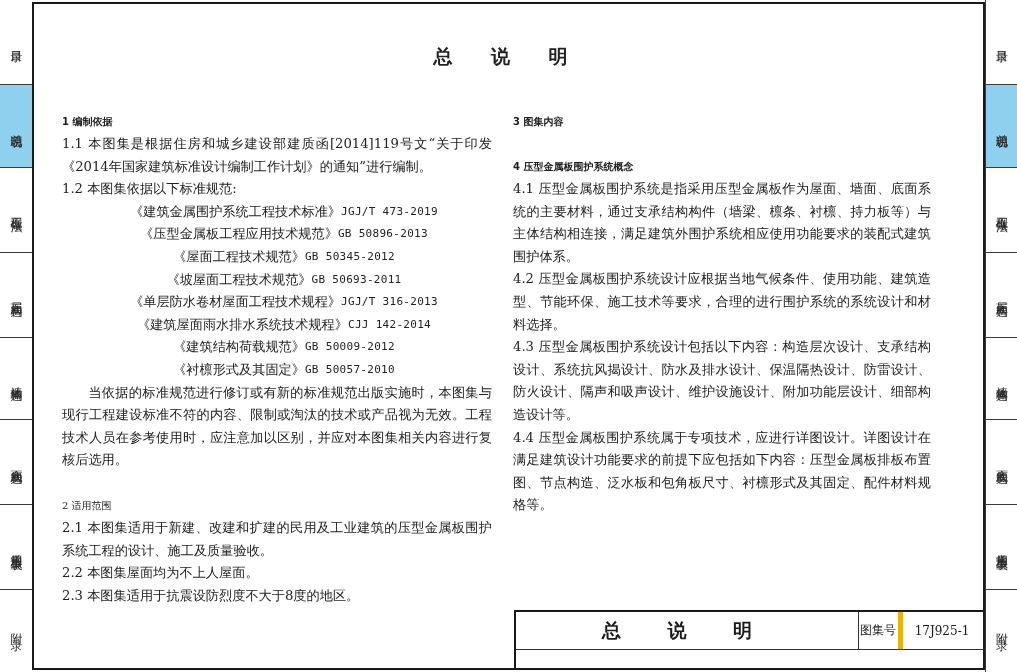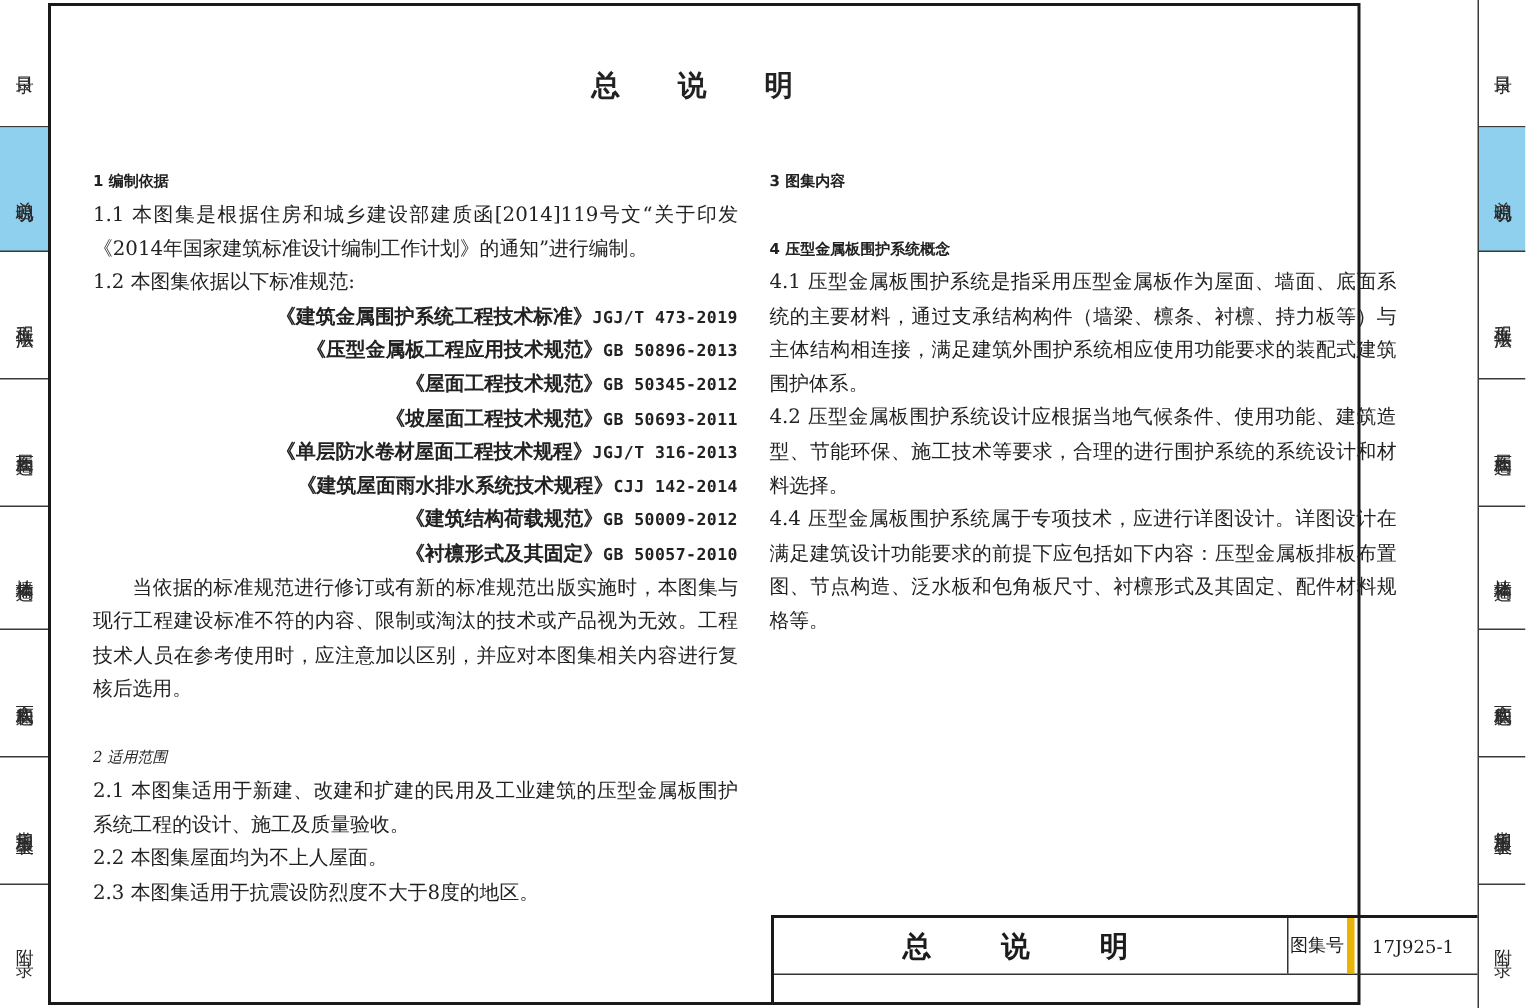--- a/index.html
+++ b/index.html
@@ -26,7 +26,7 @@
   .tab:last-child { border-bottom: none; }
 
   .frame {
-    position: absolute; left: 32px; top: 2px; width: 875px; height: 668px;
+    position: absolute; left: 32px; top: 2px; width: 953px; height: 668px;
     box-sizing: border-box; border: 2px solid #1a1a1a; border-right-width: 2px;
   }
   .page-title {

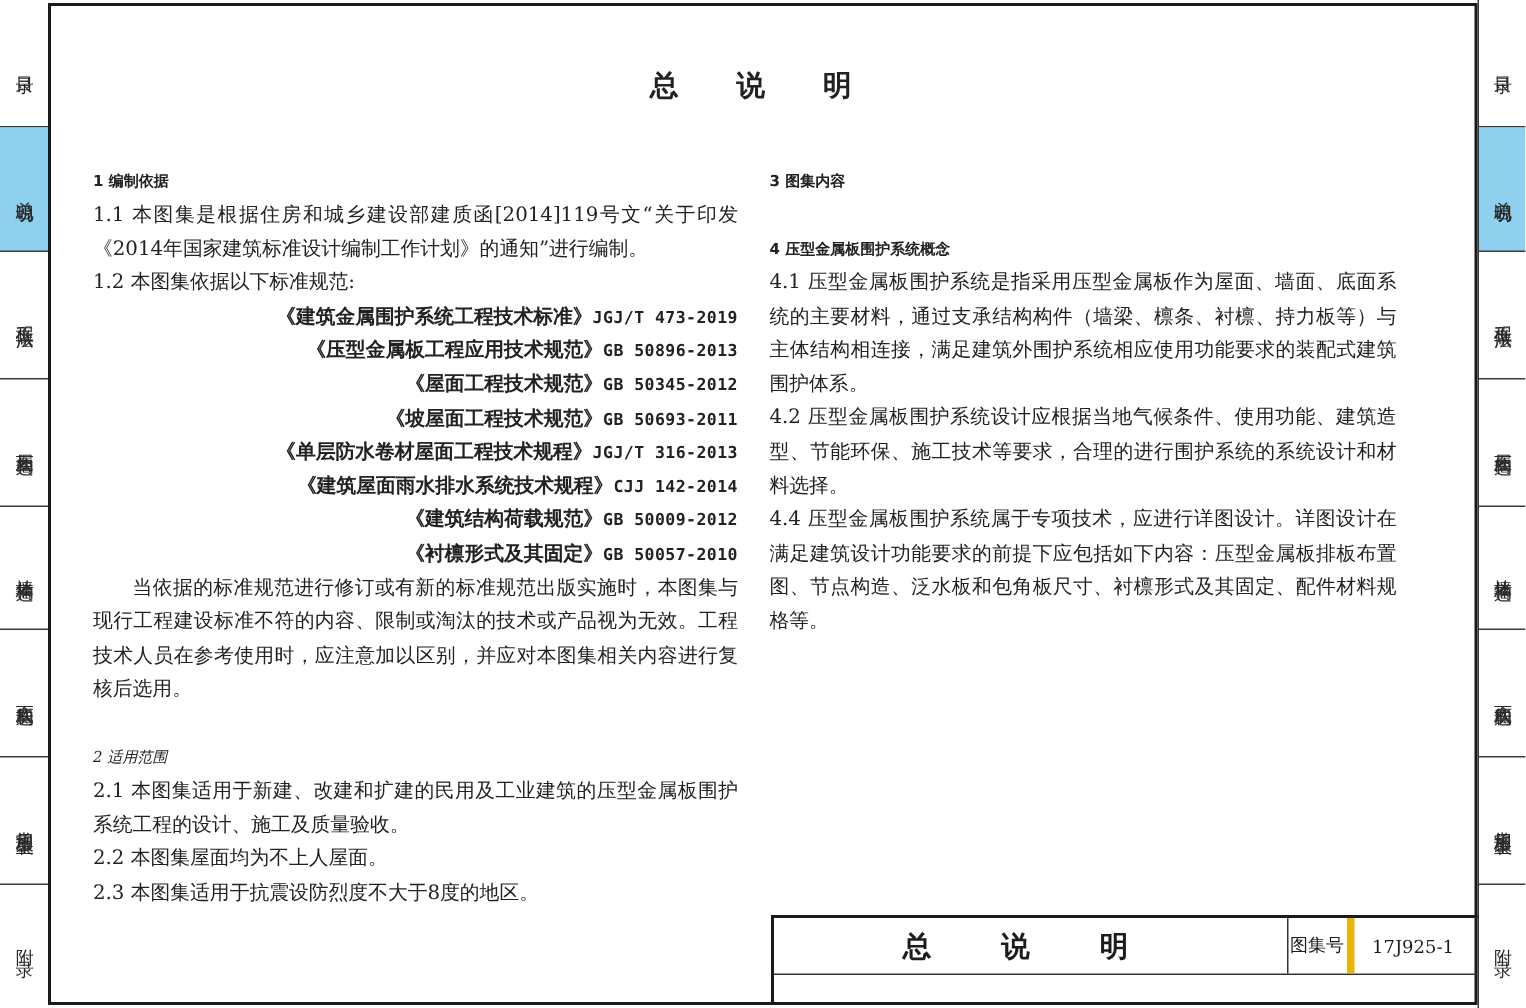--- a/index.html
+++ b/index.html
@@ -39,7 +39,7 @@
   .h { font-family: "DejaVu Sans", "Liberation Sans", sans-serif; font-weight: bold; font-size: 10px; height: 23px; line-height: 23px; }
   .p { line-height: 22.6px; text-align: justify; text-align-last: left; }
   .indent { text-indent: 2em; }
-  .std { display: flex; justify-content: flex-end; line-height: 22.6px; padding-left: 14px; font-weight: bold; }
+  .std { display: flex; justify-content: center; line-height: 22.6px; padding-left: 14px; }
   .std .code { font-family: "DejaVu Sans Mono", "Liberation Mono", monospace; font-size: 11px; letter-spacing: 0.3px; }
   .gap { height: 22px; }
 

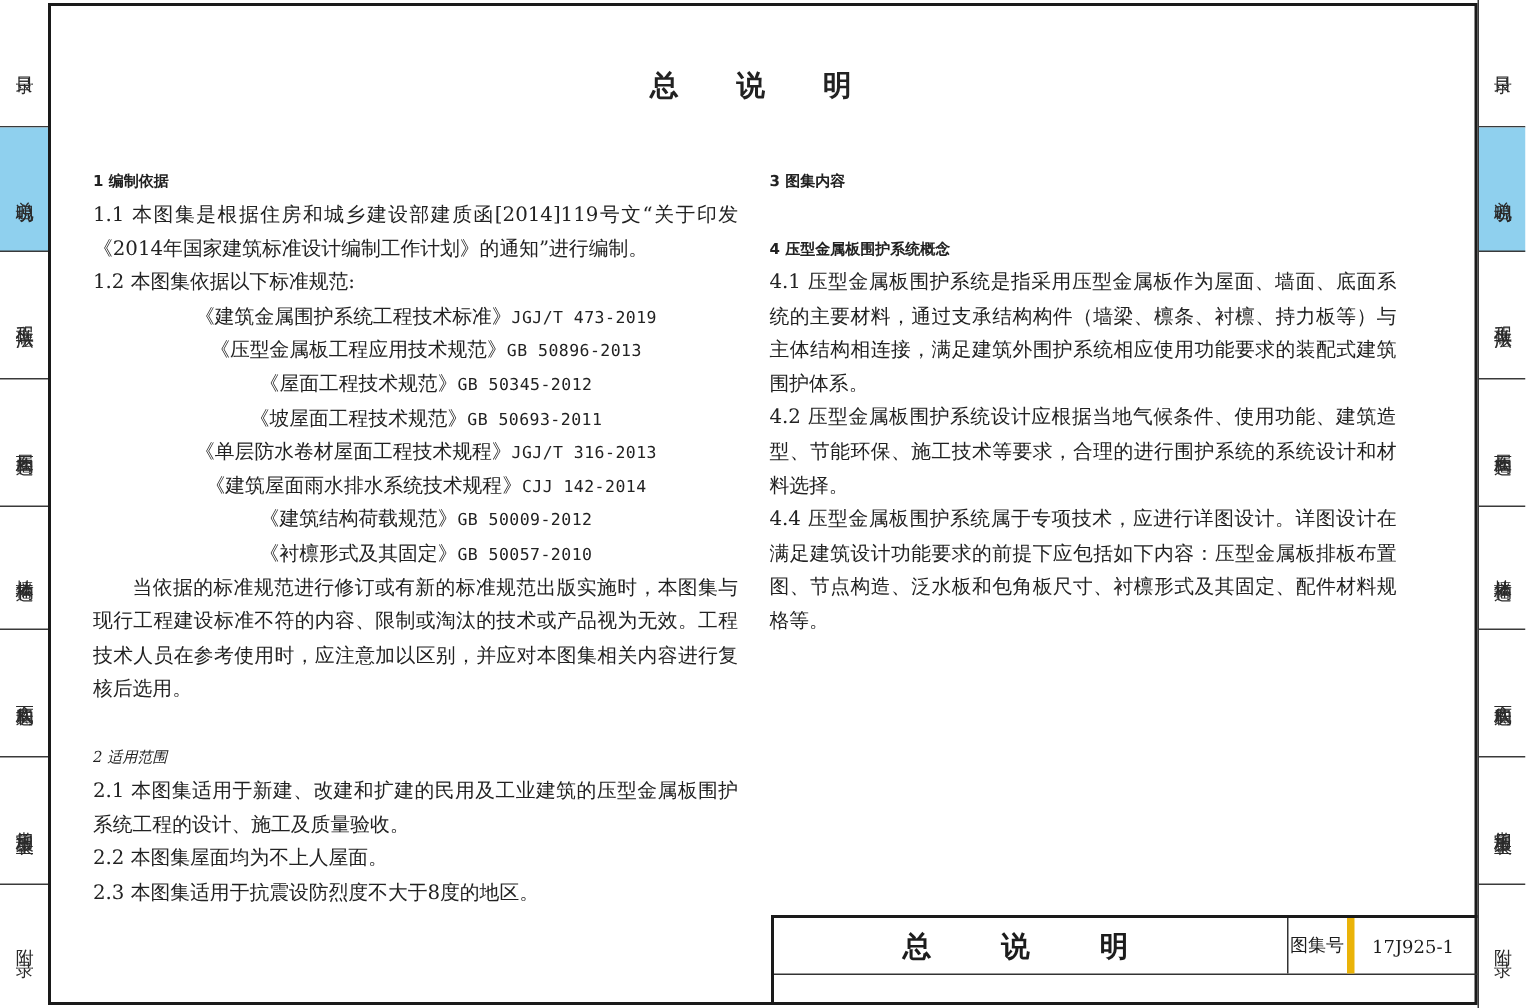--- a/index.html
+++ b/index.html
@@ -169,6 +169,7 @@
     <div class="h">4 压型金属板围护系统概念</div>
     <div class="p">4.1 压型金属板围护系统是指采用压型金属板作为屋面、墙面、底面系统的主要材料，通过支承结构构件（墙梁、檩条、衬檩、持力板等）与主体结构相连接，满足建筑外围护系统相应使用功能要求的装配式建筑围护体系。</div>
     <div class="p">4.2 压型金属板围护系统设计应根据当地气候条件、使用功能、建筑造型、节能环保、施工技术等要求，合理的进行围护系统的系统设计和材料选择。</div>
+    <div class="p">4.3 压型金属板围护系统设计包括以下内容：构造层次设计、支承结构设计、系统抗风揭设计、防水及排水设计、保温隔热设计、防雷设计、防火设计、隔声和吸声设计、维护设施设计、附加功能层设计、细部构造设计等。</div>
     <div class="p">4.4 压型金属板围护系统属于专项技术，应进行详图设计。详图设计在满足建筑设计功能要求的前提下应包括如下内容：压型金属板排板布置图、节点构造、泛水板和包角板尺寸、衬檩形式及其固定、配件材料规格等。</div>
   </div>
 

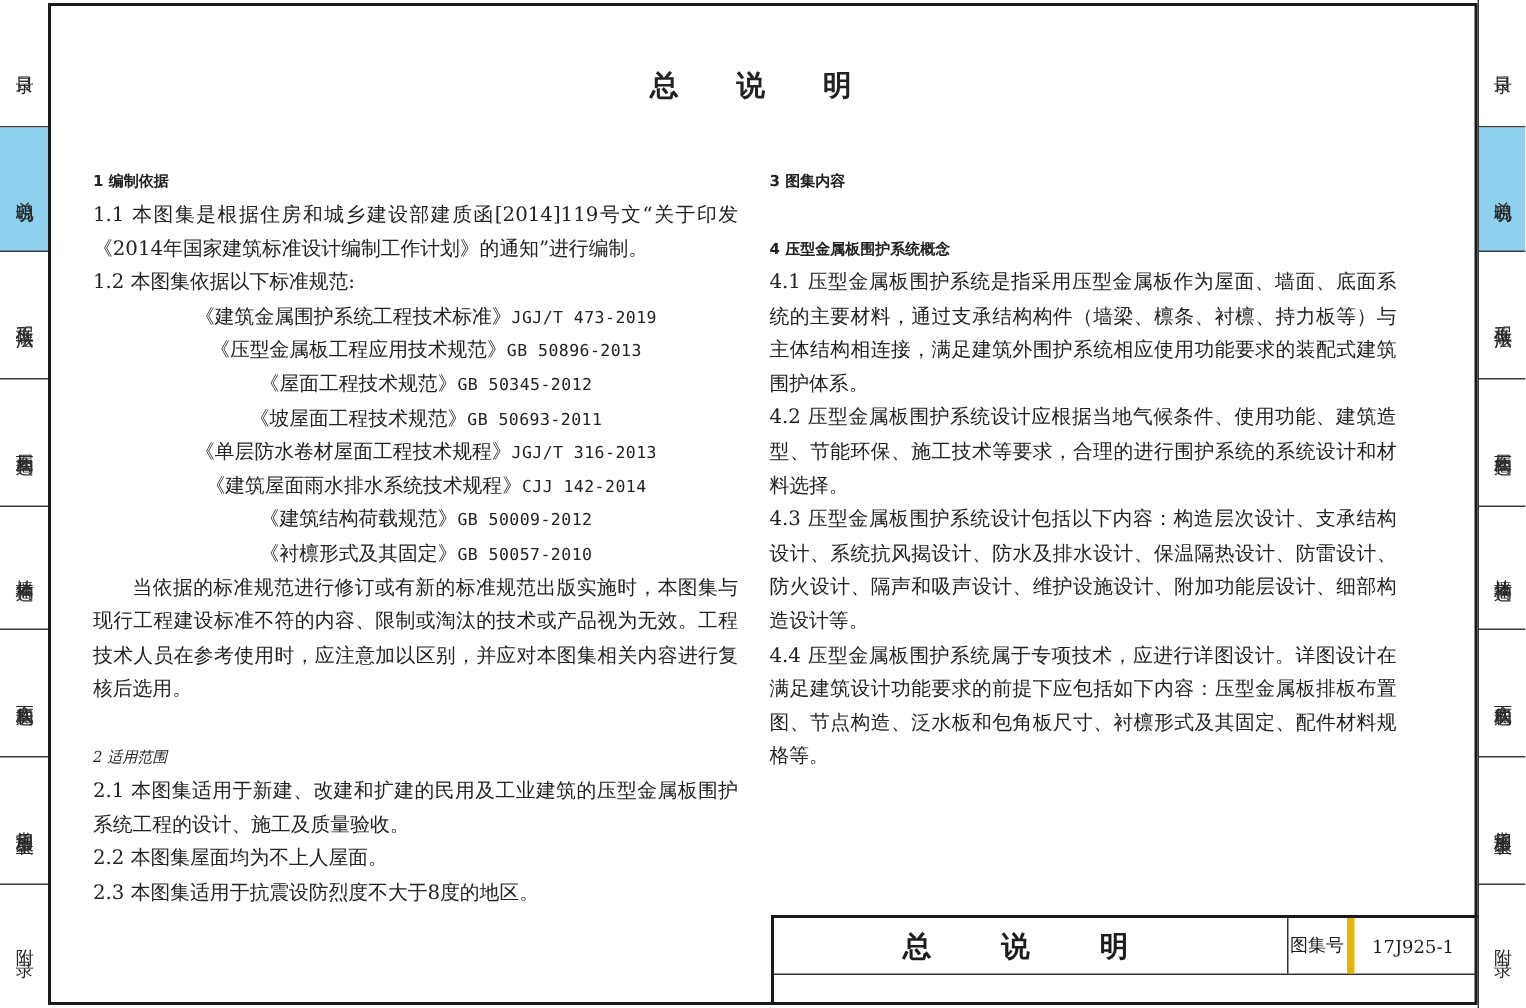--- a/index.html
+++ b/index.html
@@ -157,7 +157,7 @@
     </div>
     <div class="p indent">当依据的标准规范进行修订或有新的标准规范出版实施时，本图集与现行工程建设标准不符的内容、限制或淘汰的技术或产品视为无效。工程技术人员在参考使用时，应注意加以区别，并应对本图集相关内容进行复核后选用。</div>
     <div class="gap"></div>
-    <div class="h" style="font-weight:normal; font-family:'DejaVu Serif','Liberation Serif',serif;font-style:italic;">2 适用范围</div>
+    <div class="h" style="font-weight:normal; font-family:'DejaVu Serif','Liberation Serif',serif;">2 适用范围</div>
     <div class="p">2.1 本图集适用于新建、改建和扩建的民用及工业建筑的压型金属板围护系统工程的设计、施工及质量验收。</div>
     <div class="p">2.2 本图集屋面均为不上人屋面。</div>
     <div class="p">2.3 本图集适用于抗震设防烈度不大于8度的地区。</div>

